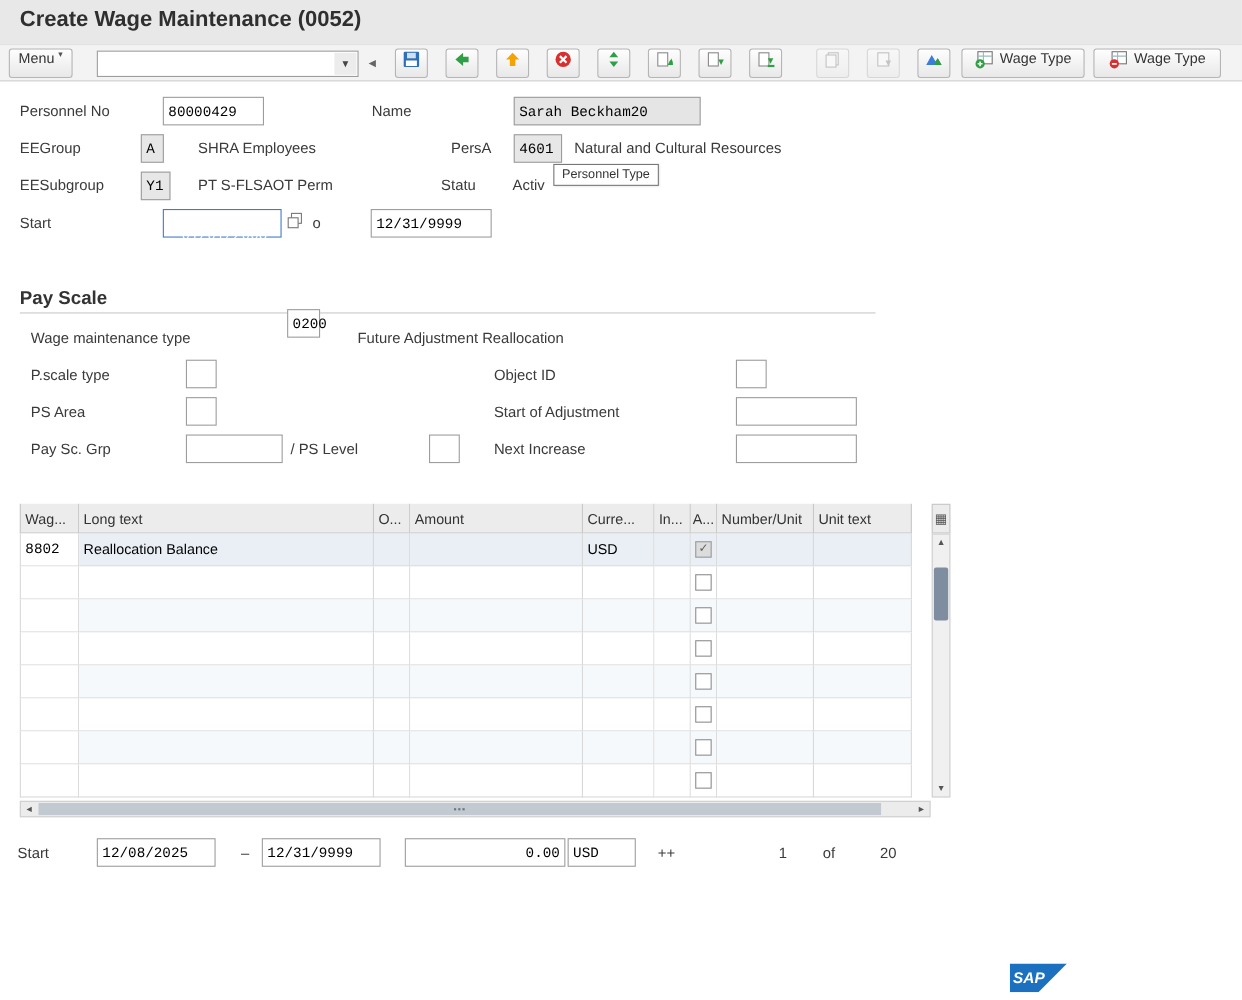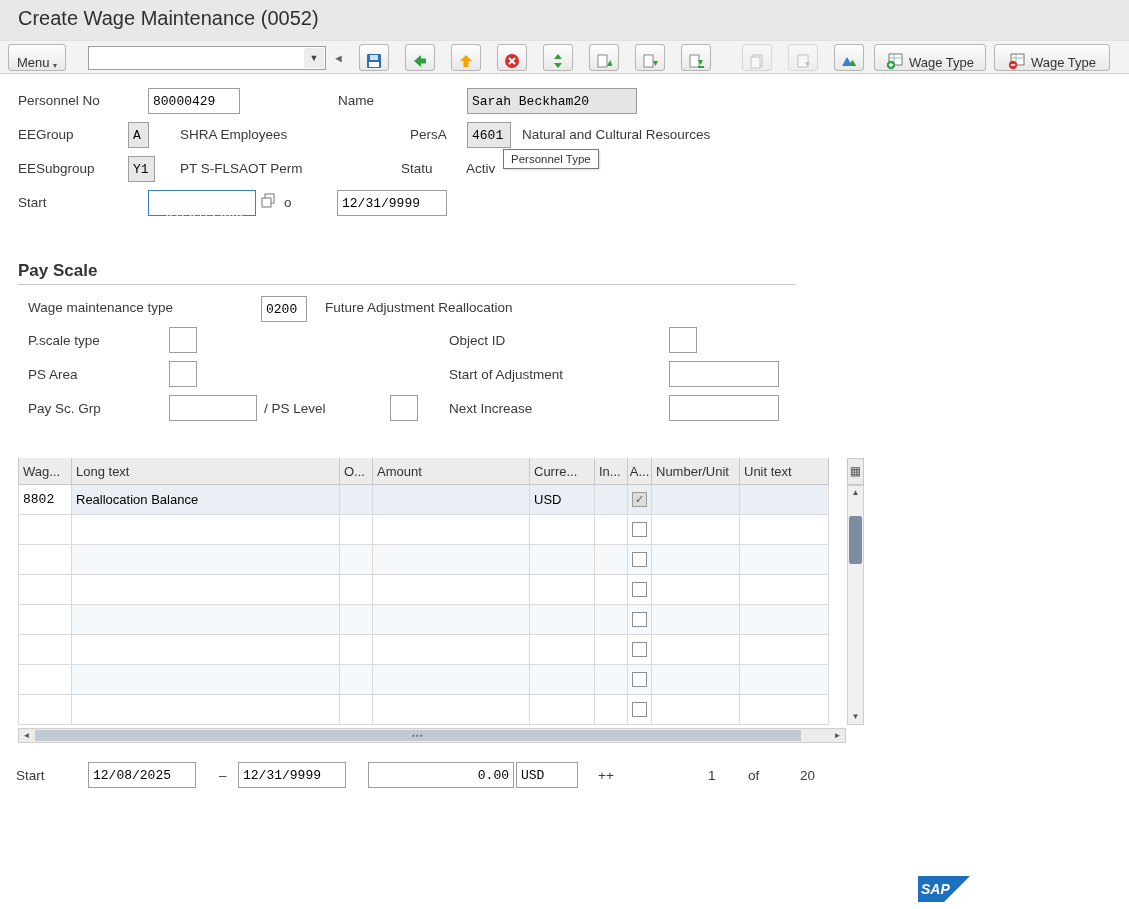--- a/index.html
+++ b/index.html
@@ -7,7 +7,7 @@
   .screen { position:relative; width:1129px; height:909px; background:#ffffff; overflow:hidden; }
 
   .titlebar { position:absolute; left:0; top:0; width:1129px; height:40px; background:#e9e8e8; }
-  .title { position:absolute; left:18px; top:7px; font-size:20px; font-weight:normal; color:#2f2f2f; }
+  .title { position:absolute; left:18px; top:7px; font-size:20px; font-weight:bold; color:#2f2f2f; }
 
   .toolbar { position:absolute; left:0; top:40px; width:1129px; height:34px; background:#f4f3f3;
              border-top:1px solid #e3e1e1; border-bottom:1px solid #cfcfcf; box-sizing:border-box; }

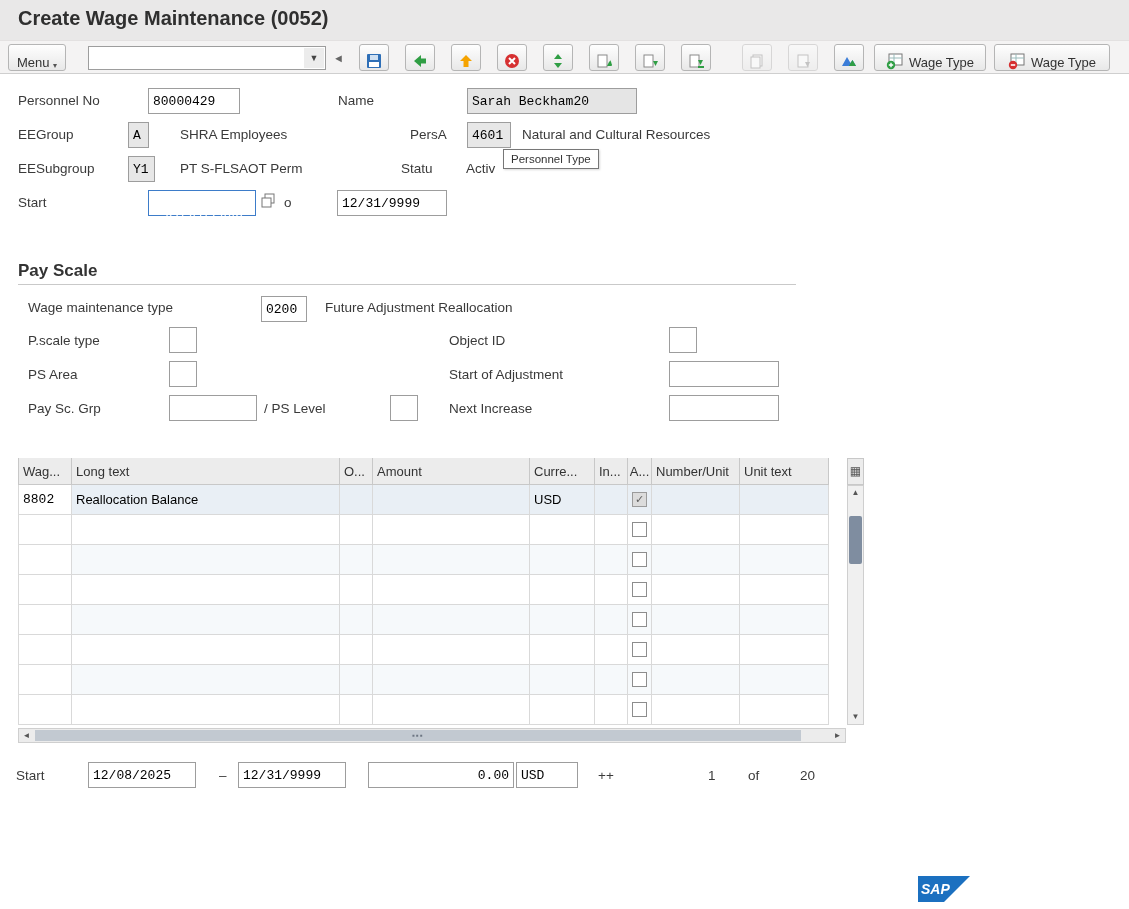--- a/index.html
+++ b/index.html
@@ -12,7 +12,7 @@
   .toolbar { position:absolute; left:0; top:40px; width:1129px; height:34px; background:#f4f3f3;
              border-top:1px solid #e3e1e1; border-bottom:1px solid #cfcfcf; box-sizing:border-box; }
   .tbtn { position:absolute; top:3px; height:27px; border:1px solid #b5b5b5; border-radius:3px;
-          background:linear-gradient(#fefefe,#e8e8e8); display:flex; align-items:flex-end; justify-content:center;
+          background:linear-gradient(#fefefe,#e8e8e8); display:flex; align-items:flex-start; justify-content:center;
           font-size:13px; color:#333; box-sizing:border-box; cursor:default; }
   .tbtn.disabled { opacity:.45; }
   .combo { position:absolute; left:88px; top:5px; width:238px; height:24px; border:1px solid #9d9d9d; background:#fff; box-sizing:border-box; }

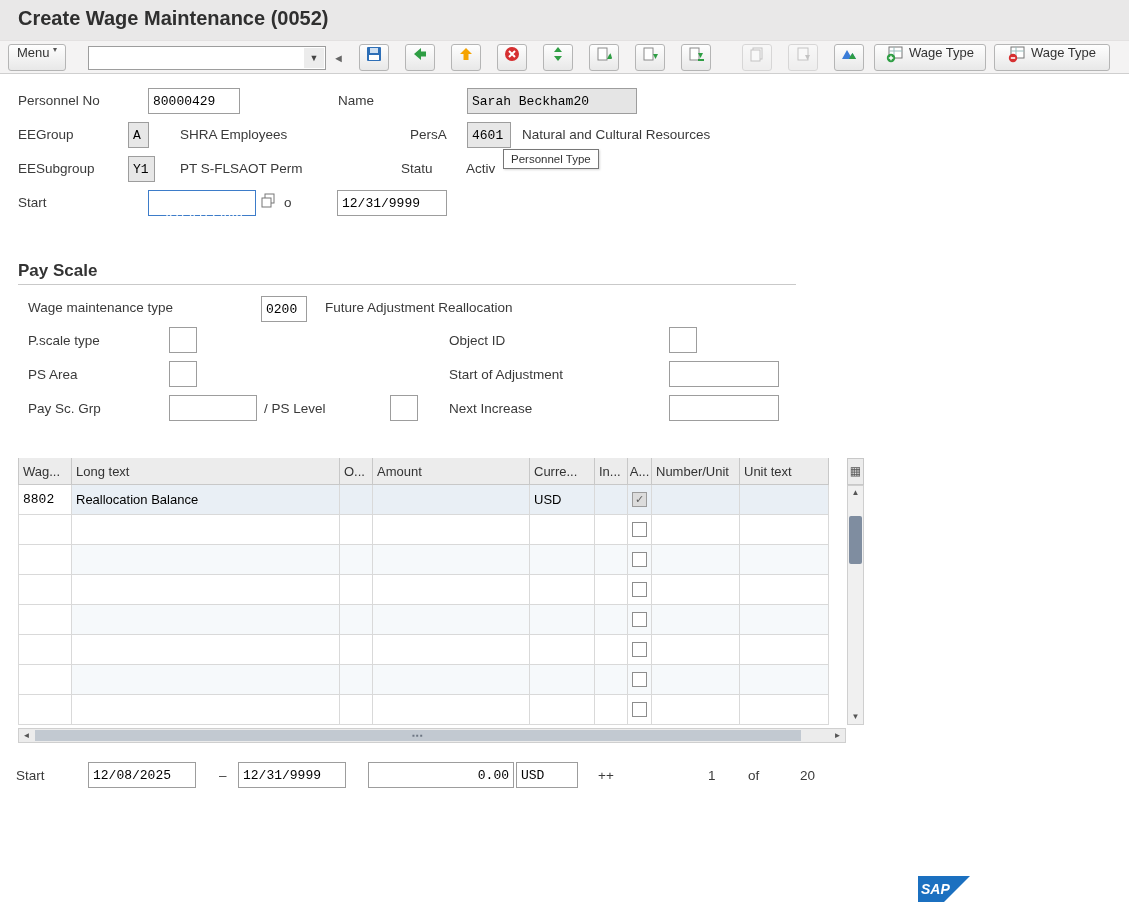--- a/index.html
+++ b/index.html
@@ -242,7 +242,7 @@
   <div class="sec-line" style="left:18px;top:284px;width:778px;"></div>
 
   <div class="lbl" style="left:28px;top:300px;">Wage maintenance type</div>
-  <div class="field" style="left:261px;top:296px;width:46px;">0200</div>
+  <div class="field" style="left:261px;top:281px;width:30px;">0200</div>
   <div class="lbl" style="left:325px;top:300px;">Future Adjustment Reallocation</div>
 
   <div class="lbl" style="left:28px;top:333px;">P.scale type</div>

